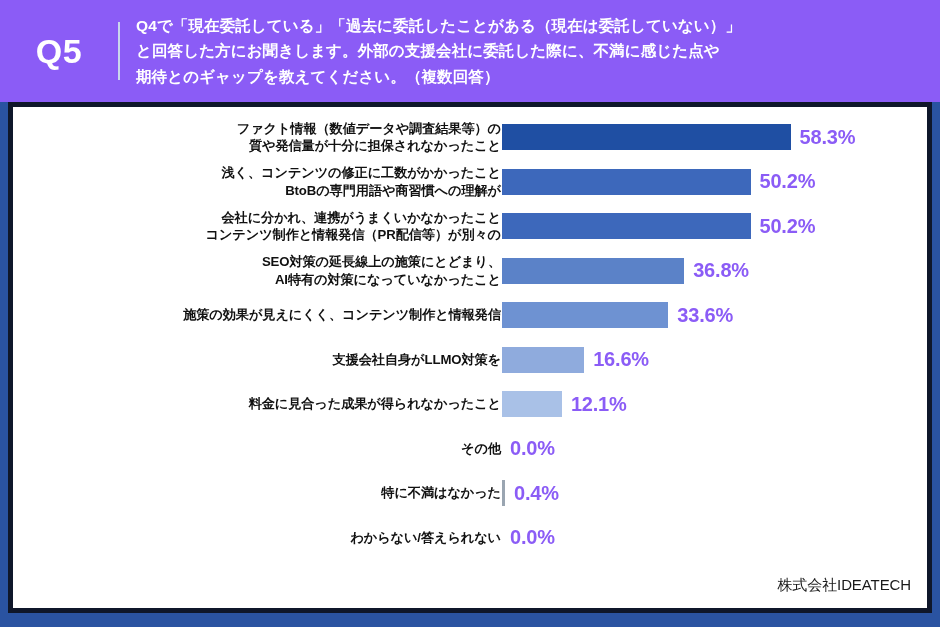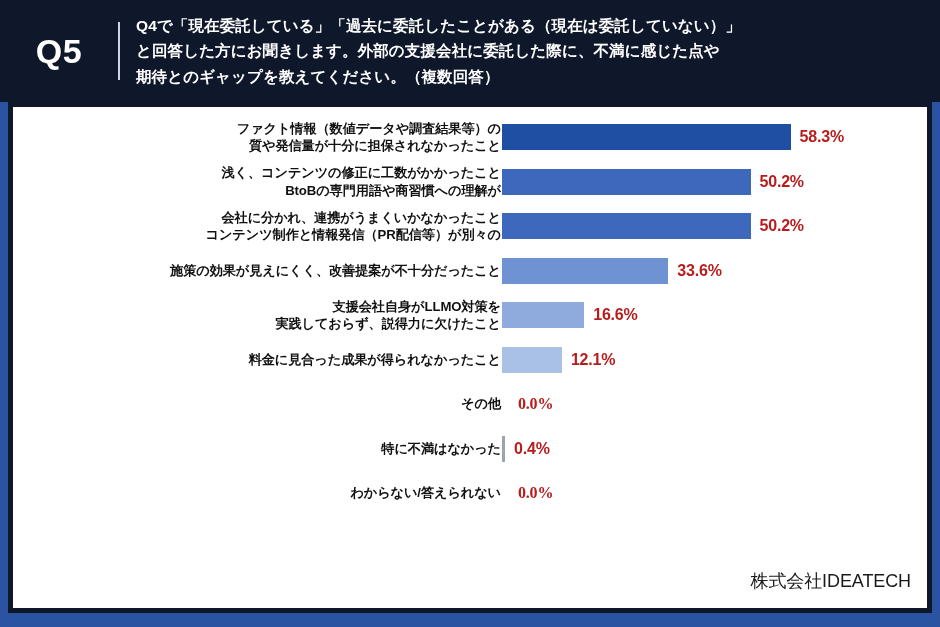--- a/index.html
+++ b/index.html
@@ -20,7 +20,7 @@
     left: 0; top: 0;
     width: 940px;
     height: 102px;
-    background: #0f172a;
+    background: #8b5cf6;
     display: flex;
     align-items: center;
   }

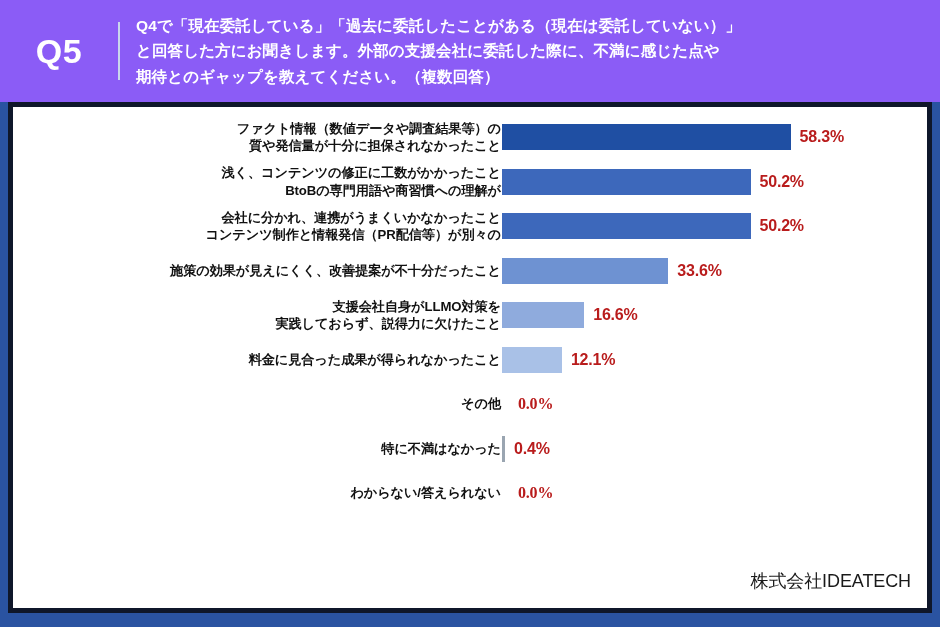--- a/index.html
+++ b/index.html
@@ -109,9 +109,9 @@
     height: 26px;
   }
   .value {
-    font-size: 16px;
-    font-weight: bold;
-    color: #b91c1c;
+    font-size: 20px;
+    font-weight: bold;
+    color: #8b5cf6;
     margin-left: 9px;
     white-space: nowrap;
     letter-spacing: -0.2px;

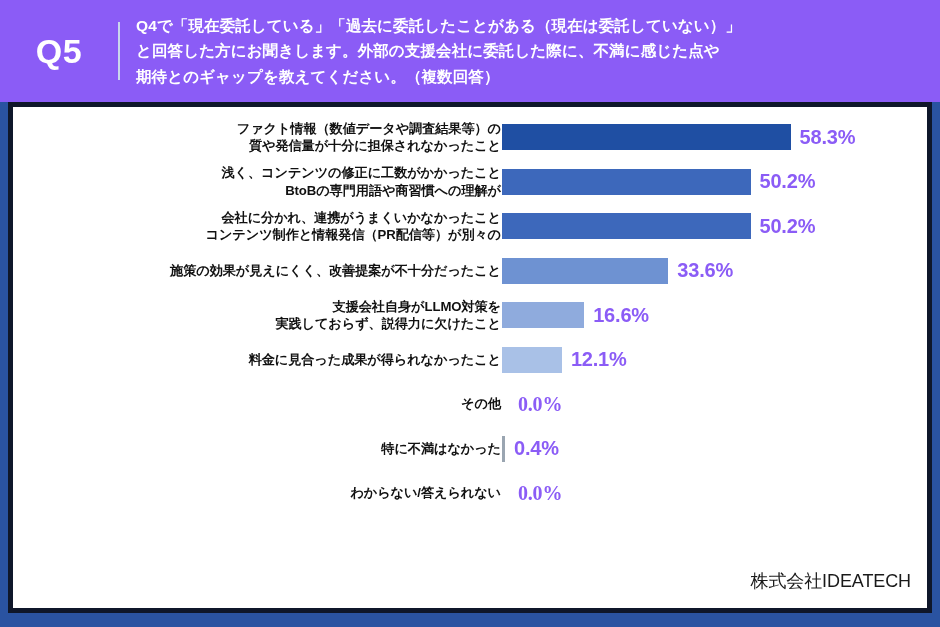--- a/index.html
+++ b/index.html
@@ -178,6 +178,16 @@
       </div>
       <div class="row">
         <div class="cat-label">
+          <div>SEO対策の延長線上の施策にとどまり、</div>
+          <div>AI特有の対策になっていなかったこと</div>
+        </div>
+        <div class="bar-area">
+          <div class="bar" style="width: 182.2px; background: rgb(91, 130, 200);"></div>
+          <div class="value">36.8%</div>
+        </div>
+      </div>
+      <div class="row">
+        <div class="cat-label">
           <div>施策の効果が見えにくく、改善提案が不十分だったこと</div>
         </div>
         <div class="bar-area">

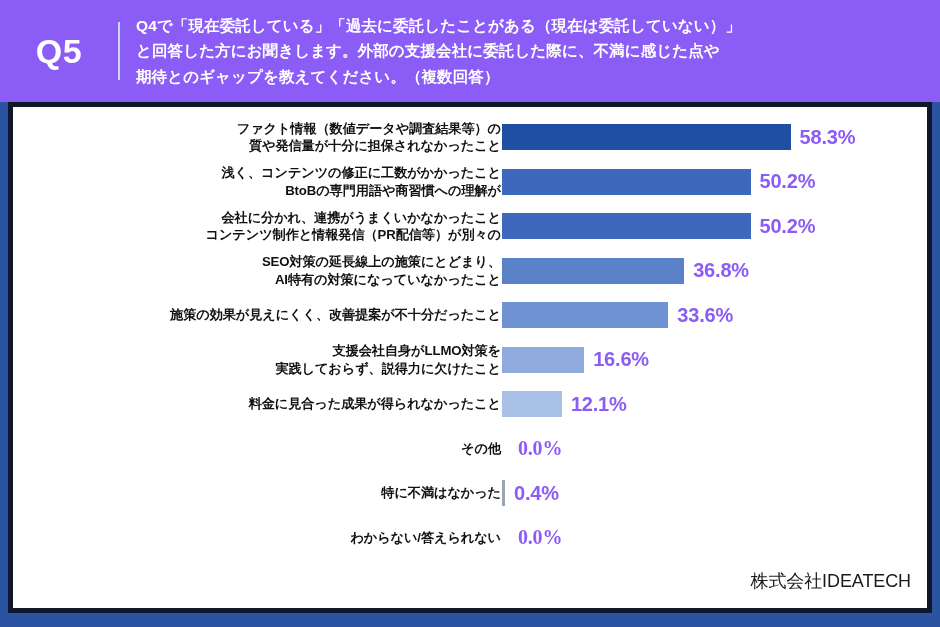--- a/index.html
+++ b/index.html
@@ -188,7 +188,7 @@
       </div>
       <div class="row">
         <div class="cat-label">
-          <div>施策の効果が見えにくく、改善提案が不十分だったこと</div>
+          <div>施策の効果が見えにくく、コンテンツ制作と情報発信</div>
         </div>
         <div class="bar-area">
           <div class="bar" style="width: 166.3px; background: rgb(110, 146, 210);"></div>

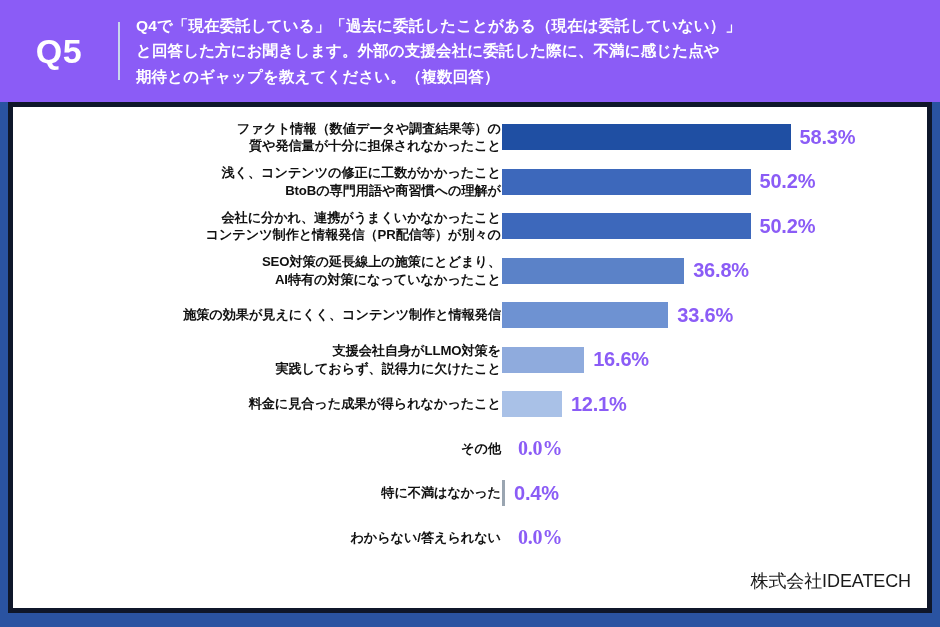--- a/index.html
+++ b/index.html
@@ -198,7 +198,6 @@
       <div class="row">
         <div class="cat-label">
           <div>支援会社自身がLLMO対策を</div>
-          <div>実践しておらず、説得力に欠けたこと</div>
         </div>
         <div class="bar-area">
           <div class="bar" style="width: 82.2px; background: rgb(143, 171, 221);"></div>

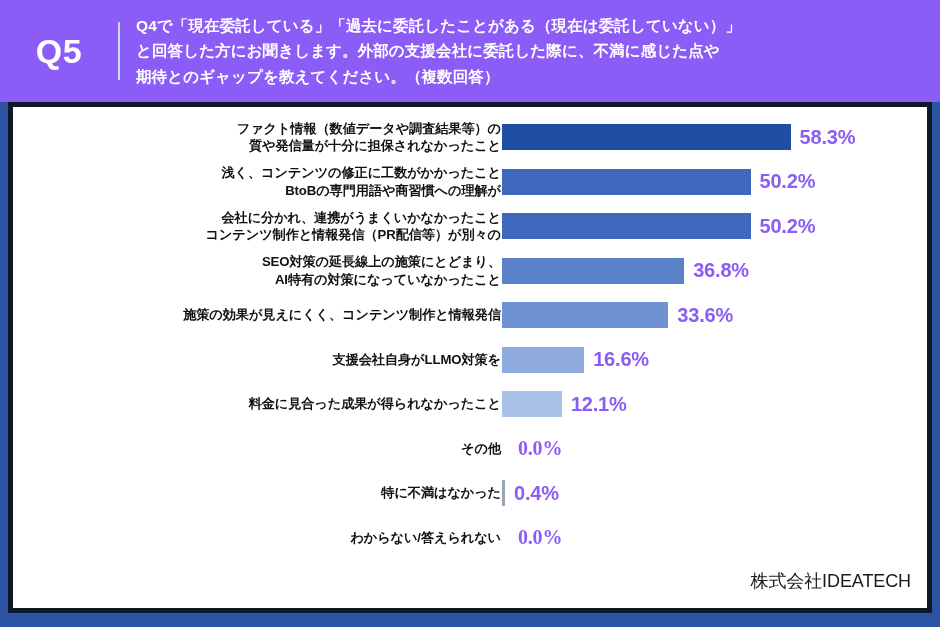--- a/index.html
+++ b/index.html
@@ -116,7 +116,7 @@
     white-space: nowrap;
     letter-spacing: -0.2px;
   }
-  .value.novalue-gap { margin-left: 16px; font-family: Liberation Serif, serif; }
+  .value.novalue-gap { margin-left: 8px; }
 
   
   #footer {

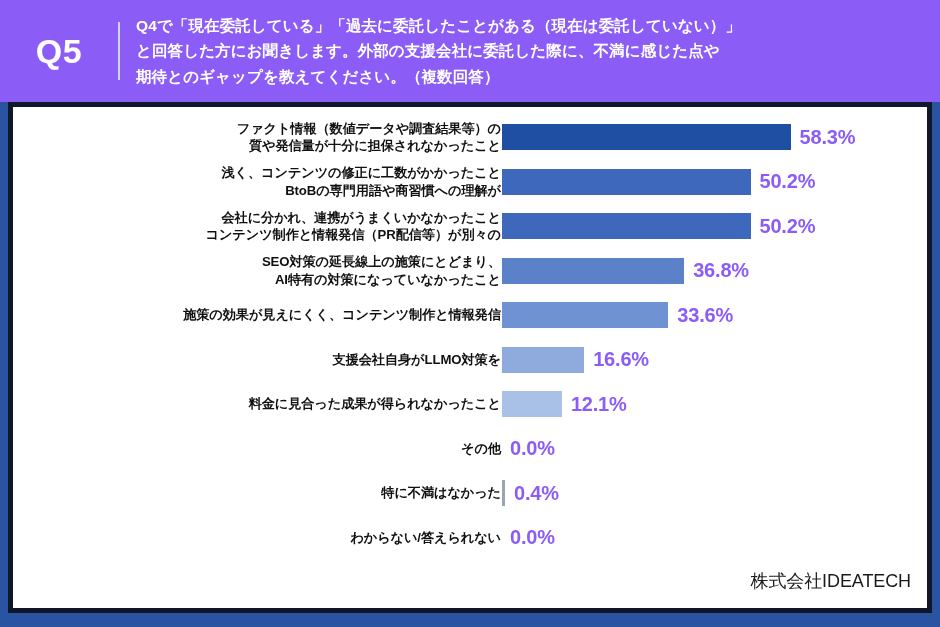--- a/index.html
+++ b/index.html
@@ -124,7 +124,7 @@
     right: 16px;
     bottom: 12px;
     text-align: right;
-    font-size: 18px;
+    font-size: 15px;
     color: #1a1a1a;
     line-height: 1.55;
     letter-spacing: -0.1px;

